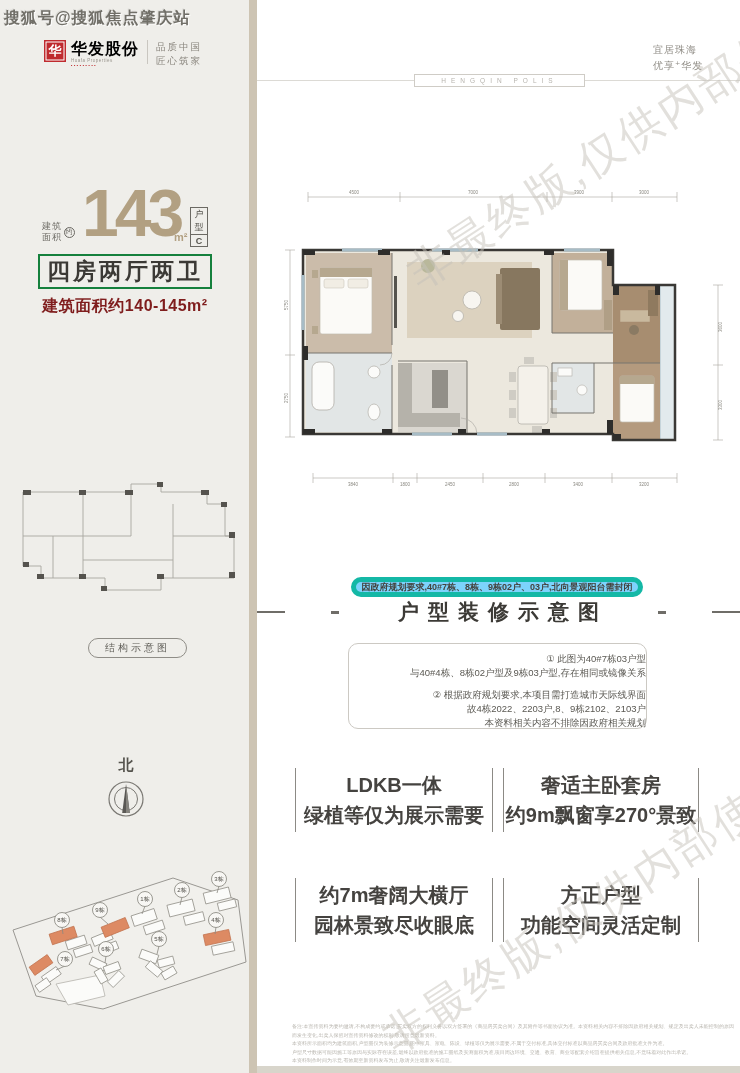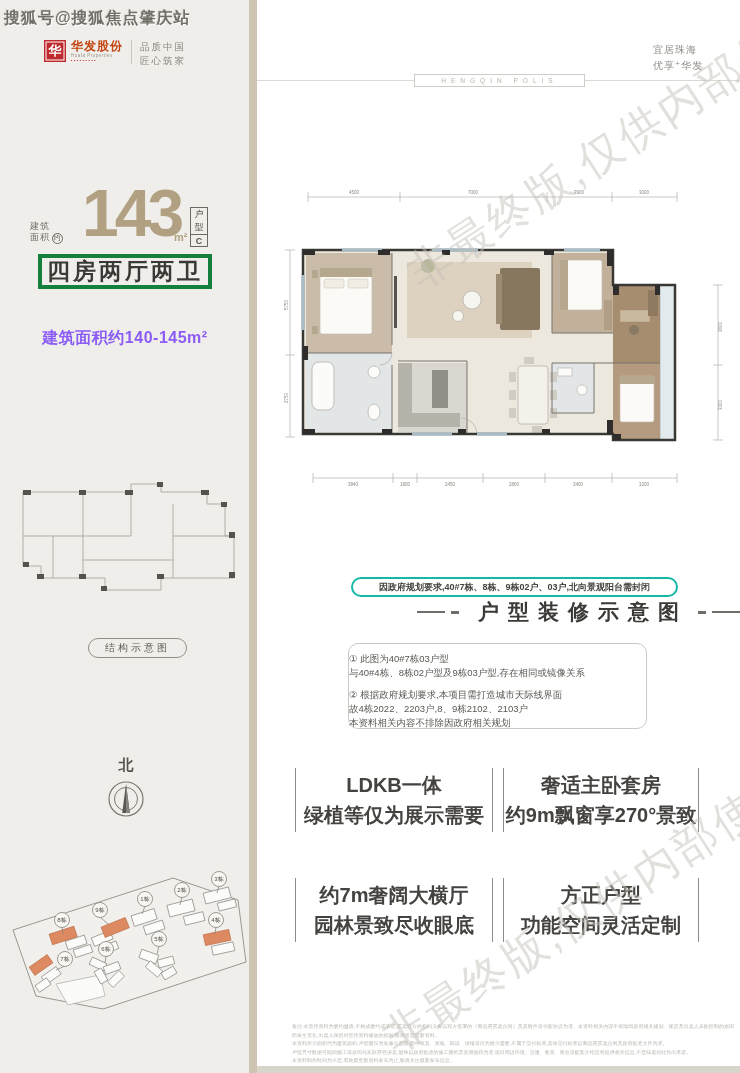--- a/index.html
+++ b/index.html
@@ -25,7 +25,7 @@
   .logo-mark{width:22px;height:22px;background:#bf2a2e;color:#fff;display:flex;align-items:center;justify-content:center;
     font-size:13px;font-weight:700;box-shadow:inset 0 0 0 1.5px #bf2a2e,inset 0 0 0 2.5px #ffffff;}
   .logo-texts{margin-left:5px;}
-  .logo-name{font-size:12px;font-weight:700;color:#c2410c;letter-spacing:1px;line-height:1.1;}
+  .logo-name{font-size:16px;font-weight:700;color:#000000;letter-spacing:1px;line-height:1.1;}
   .logo-sub{font-size:4.5px;color:#9a968e;letter-spacing:.5px;}
   .logo-dots{font-size:4px;color:#bf2a2e;letter-spacing:1.5px;line-height:1.6;}
   .logo-sep{width:1px;height:24px;background:#c9c6c0;margin:0 8px;}

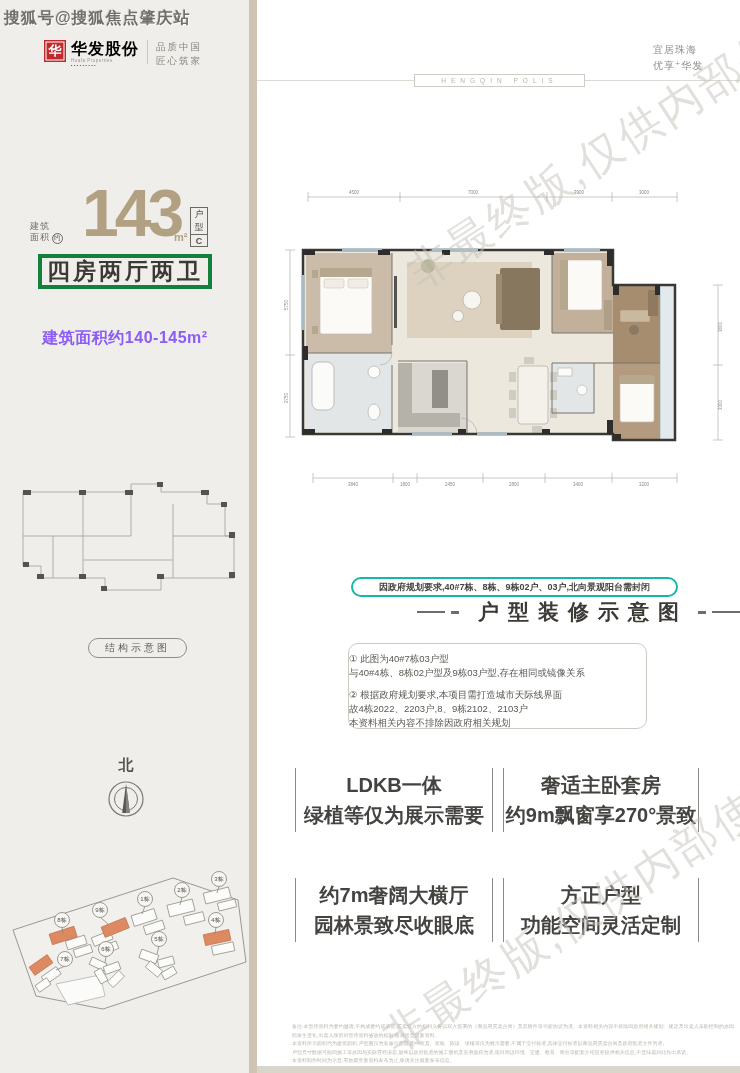--- a/index.html
+++ b/index.html
@@ -38,7 +38,7 @@
     font-size:6.5px;letter-spacing:5px;color:#b7b4ae;display:flex;align-items:center;justify-content:center;}
 
   
-  .area-label{left:30px;top:221px;font-size:9px;color:#6b6963;line-height:1.25;letter-spacing:1px;display:flex;align-items:flex-end;}
+  .area-label{left:42px;top:221px;font-size:9px;color:#6b6963;line-height:1.25;letter-spacing:1px;display:flex;align-items:center;}
   .approx-circle{display:inline-flex;width:11px;height:11px;border:1px solid #6b6963;border-radius:50%;
     font-size:7px;color:#6b6963;align-items:center;justify-content:center;margin-left:2px;}
   .big-num{left:82px;top:180px;font-size:66px;line-height:1;font-weight:600;color:#b2a082;letter-spacing:-4px;}

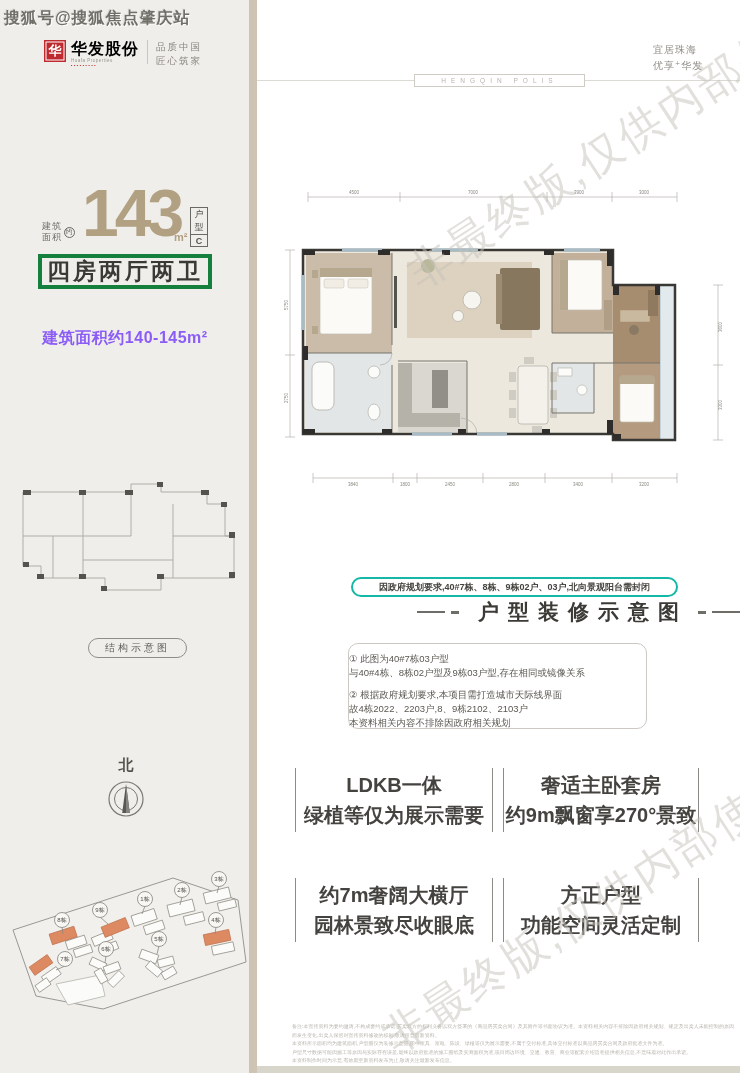--- a/index.html
+++ b/index.html
@@ -47,7 +47,7 @@
   .type-box span{flex:1;display:flex;align-items:center;justify-content:center;font-size:9px;color:#55534d;}
   .type-box span.cell-c{border-top:1px solid #6b6963;font-weight:700;}
 
-  .rooms-box{left:38px;top:254px;width:174px;height:35px;border:4px solid #15803d;display:flex;align-items:center;justify-content:center;
+  .rooms-box{left:38px;top:254px;width:174px;height:35px;border:2px solid #15803d;display:flex;align-items:center;justify-content:center;
     font-size:23px;font-weight:700;color:#3b3935;letter-spacing:3px;}
   .area-range{left:38px;top:296px;width:174px;text-align:center;font-size:16px;font-weight:700;color:#8b5cf6;letter-spacing:.5px;margin-top:32px;}
 

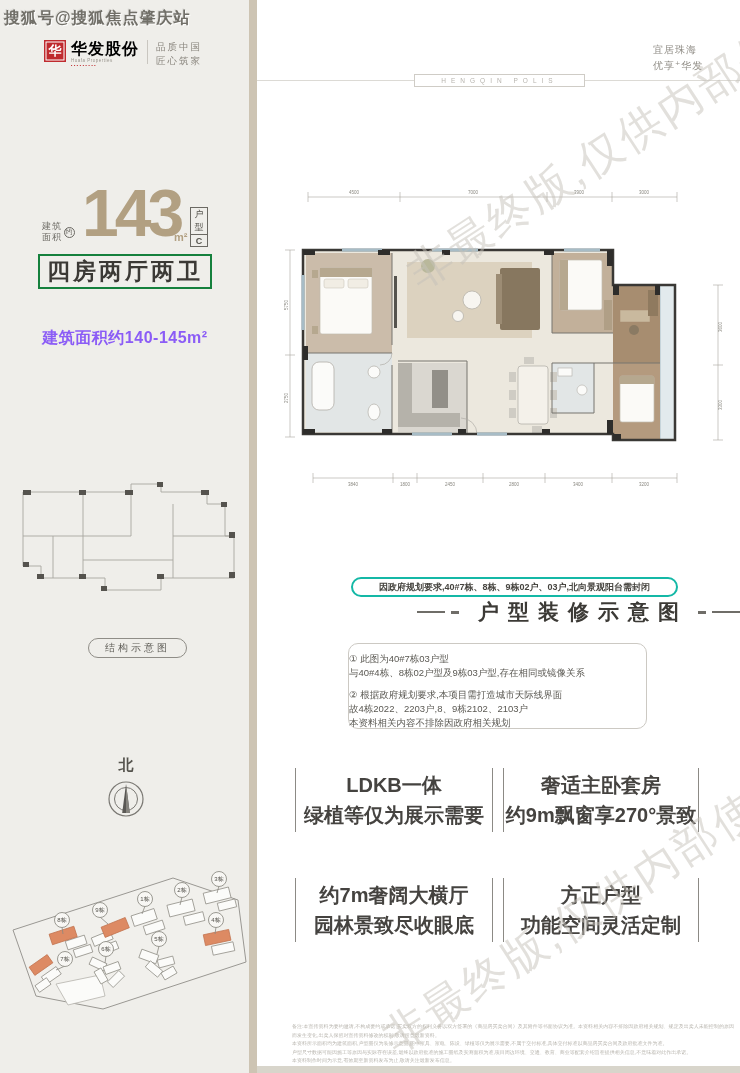--- a/index.html
+++ b/index.html
@@ -49,7 +49,7 @@
 
   .rooms-box{left:38px;top:254px;width:174px;height:35px;border:2px solid #15803d;display:flex;align-items:center;justify-content:center;
     font-size:23px;font-weight:700;color:#3b3935;letter-spacing:3px;}
-  .area-range{left:38px;top:296px;width:174px;text-align:center;font-size:16px;font-weight:700;color:#8b5cf6;letter-spacing:.5px;margin-top:32px;}
+  .area-range{left:38px;top:296px;width:174px;text-align:center;font-size:16px;font-weight:700;color:#7f1d1d;letter-spacing:.5px;}
 
   .struct-pill{left:88px;top:638px;border:1px solid #8f8d87;border-radius:12px;padding:2px 16px;
     font-size:10px;color:#5f5d57;letter-spacing:3px;background:transparent;}

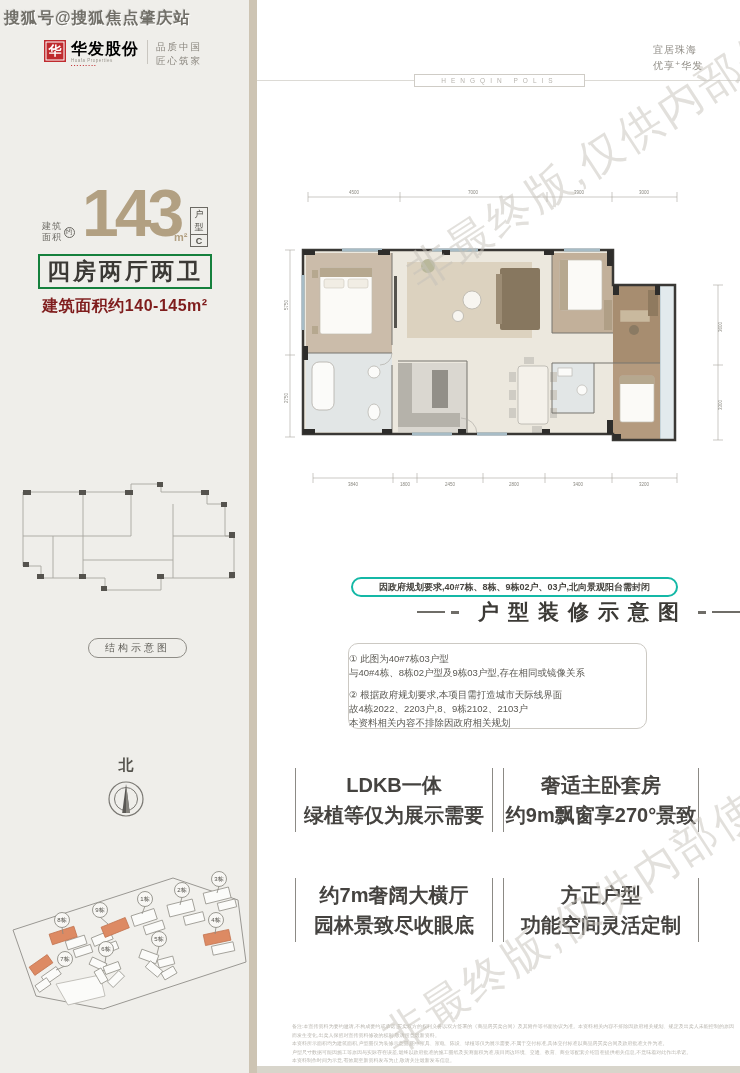--- a/index.html
+++ b/index.html
@@ -59,8 +59,8 @@
   .compass .north{font-size:15px;color:#55534d;font-weight:600;}
 
   
-  .notice-pill{left:351px;top:577px;width:327px;height:20px;border:2px solid #14b8a6;border-radius:11px;
-    display:flex;align-items:center;justify-content:center;font-size:9px;font-weight:700;color:#45433e;white-space:nowrap;z-index:6;background:#ffffff;}
+  .notice-pill{left:351px;top:577px;width:292px;height:20px;border:5px solid #14b8a6;border-radius:11px;
+    display:flex;align-items:center;justify-content:center;font-size:9px;font-weight:700;color:#45433e;white-space:nowrap;z-index:6;background:#7dd3fc;}
   .section-heading{left:257px;top:598px;width:483px;height:28px;display:flex;align-items:center;justify-content:flex-end;z-index:6;}
   .section-heading .txt{font-size:21px;font-weight:700;color:#3c3a36;letter-spacing:9px;padding-left:9px;}
   .dash-long{width:28px;height:1.5px;background:#6f6d68;}

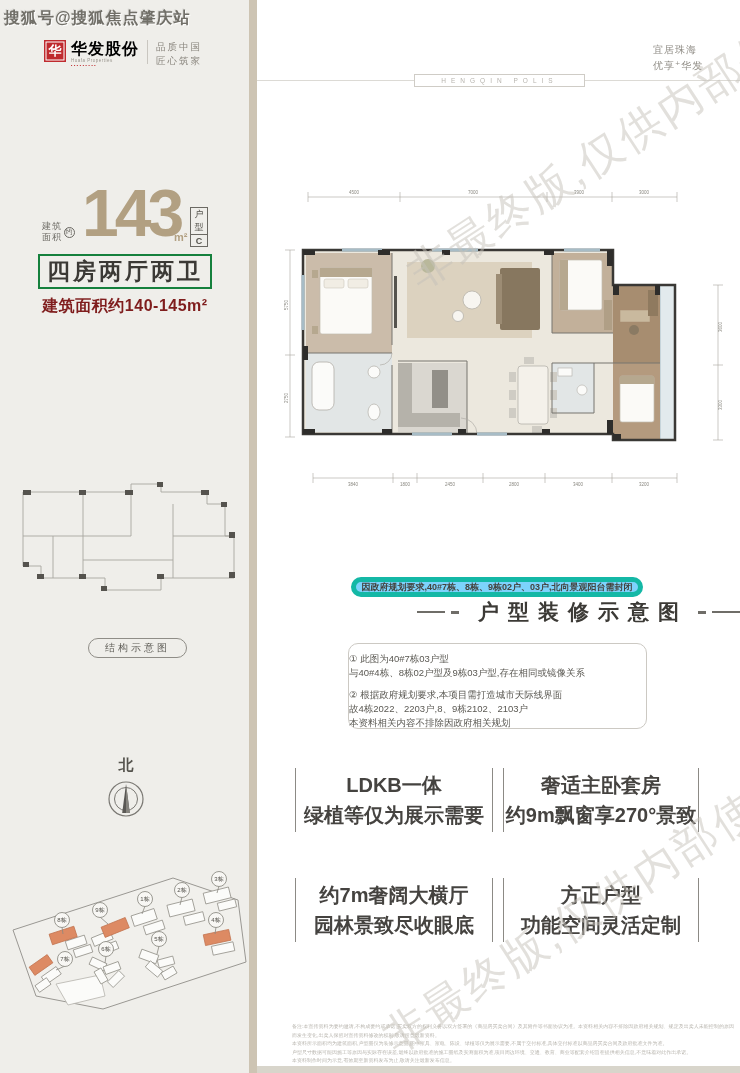--- a/index.html
+++ b/index.html
@@ -61,7 +61,7 @@
   
   .notice-pill{left:351px;top:577px;width:292px;height:20px;border:5px solid #14b8a6;border-radius:11px;
     display:flex;align-items:center;justify-content:center;font-size:9px;font-weight:700;color:#45433e;white-space:nowrap;z-index:6;background:#7dd3fc;}
-  .section-heading{left:257px;top:598px;width:483px;height:28px;display:flex;align-items:center;justify-content:flex-end;z-index:6;}
+  .section-heading{left:257px;top:598px;width:483px;height:28px;display:flex;align-items:center;justify-content:space-between;z-index:6;}
   .section-heading .txt{font-size:21px;font-weight:700;color:#3c3a36;letter-spacing:9px;padding-left:9px;}
   .dash-long{width:28px;height:1.5px;background:#6f6d68;}
   .dash-short{width:8px;height:3px;background:#6f6d68;}

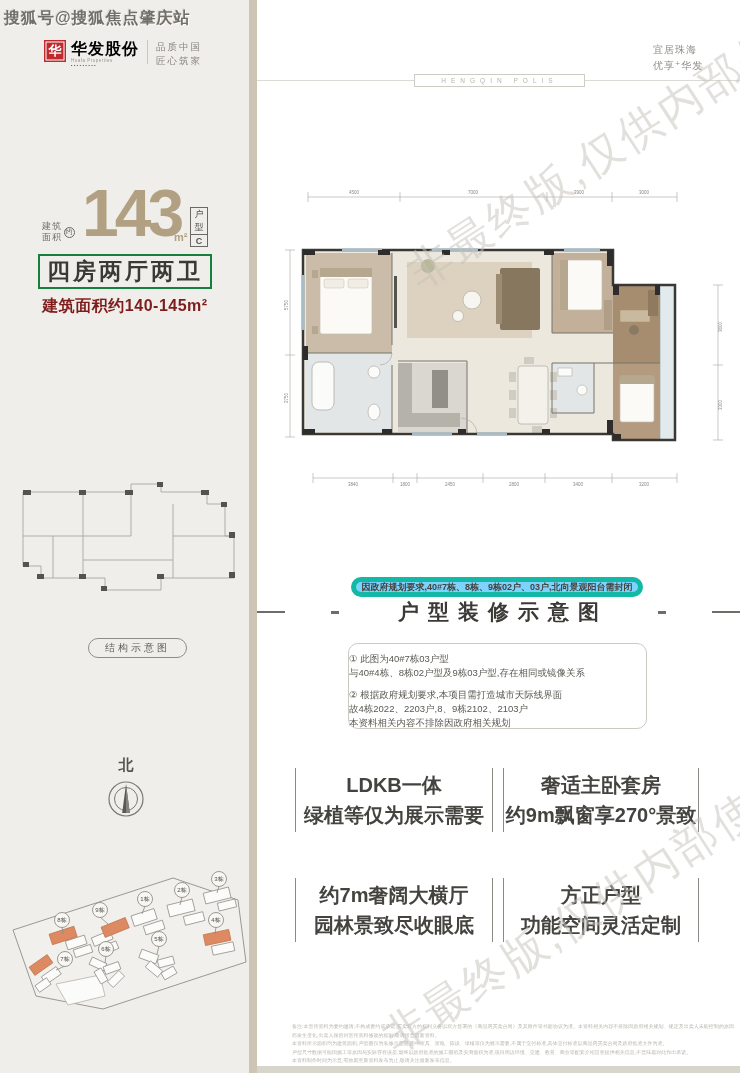--- a/index.html
+++ b/index.html
@@ -69,7 +69,7 @@
   .hgap{width:10px;}
 
   .notes-box{left:348px;top:643px;width:299px;height:86px;border:1px solid #ccc9c3;border-radius:10px;
-    text-align:left;font-size:9.5px;color:#5a5852;line-height:1.5;padding-top:8px;z-index:6;background:#fff;}
+    text-align:right;font-size:9.5px;color:#5a5852;line-height:1.5;padding-top:8px;z-index:6;background:#fff;}
   .notes-box .para2{margin-top:7px;}
 
   

